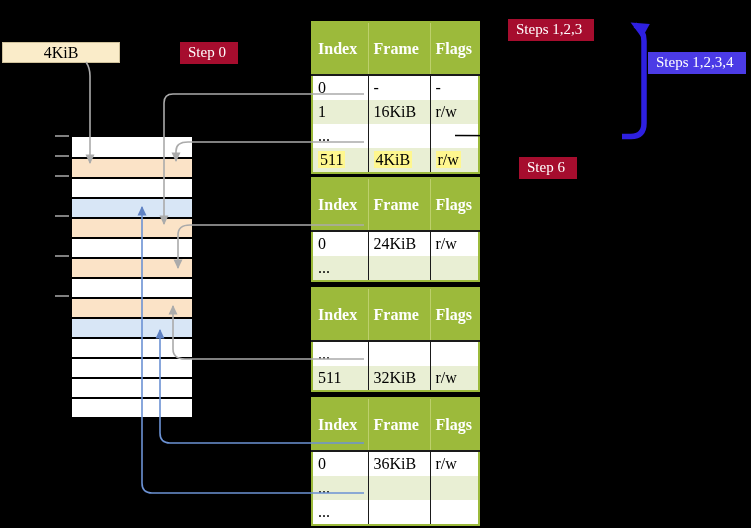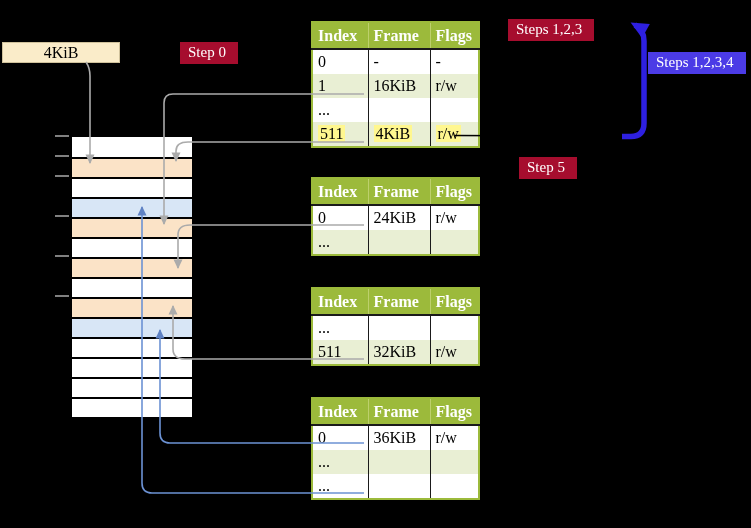--- a/index.html
+++ b/index.html
@@ -38,7 +38,7 @@
   }
   .ptable th{
     background:var(--green,#9cba3b);color:#fff;font-weight:bold;
-    height:21px;padding:2px 5px;text-align:left;
+    height:21px;padding:15px 5px;text-align:left;
     border-right:1px solid #bdd06c;border-bottom:2px solid #1a1a1a;
   }
   .ptable th:last-child{border-right:none}

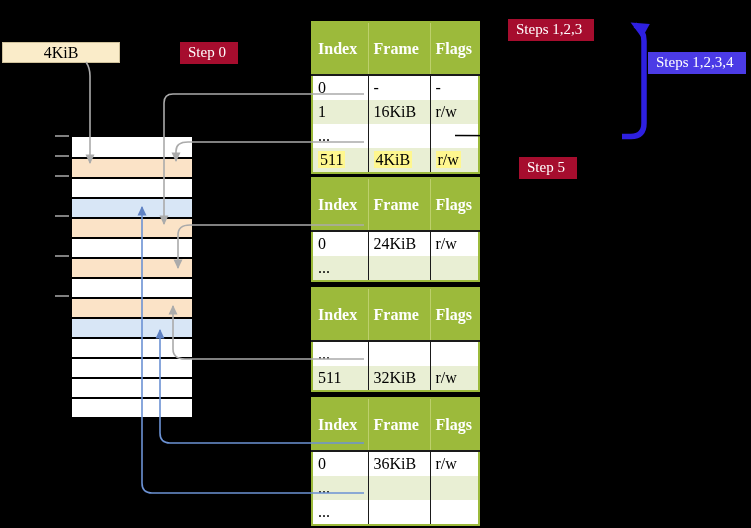--- a/index.html
+++ b/index.html
@@ -60,7 +60,7 @@
 <div class="badge red" style="left:180px;top:42px;">Step 0</div>
 <div class="badge red" style="left:508px;top:19px;">Steps 1,2,3</div>
 <div class="badge blue" style="left:648px;top:19px;margin-top:33px;">Steps 1,2,3,4</div>
-<div class="badge red" style="left:519px;top:157px;">Step 5</div>
+<div class="badge red" style="left:519px;top:157px;">Step 6</div>
 
 <div id="memory">
     <div class="mrow white"></div>

